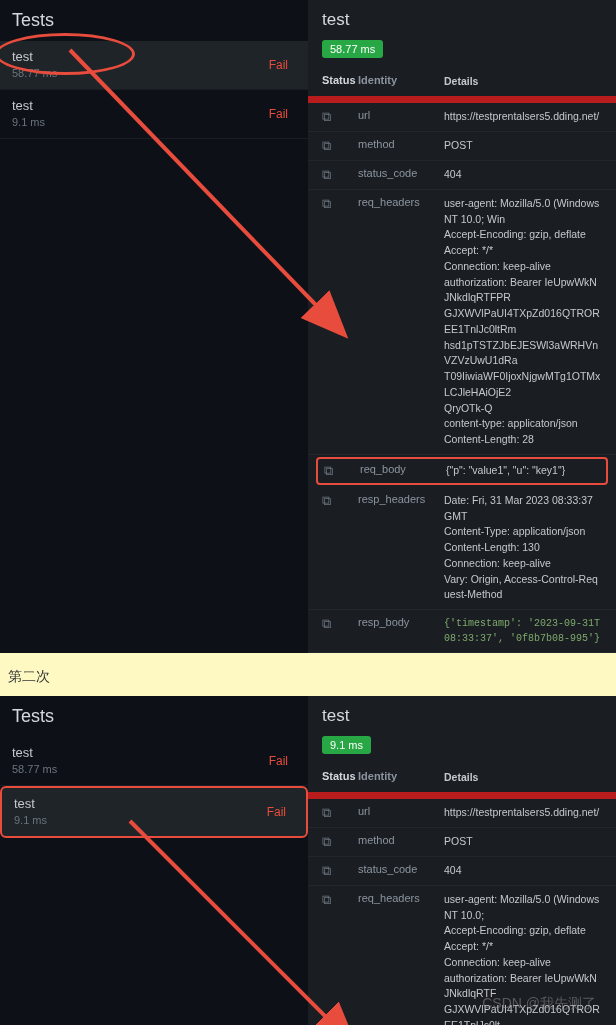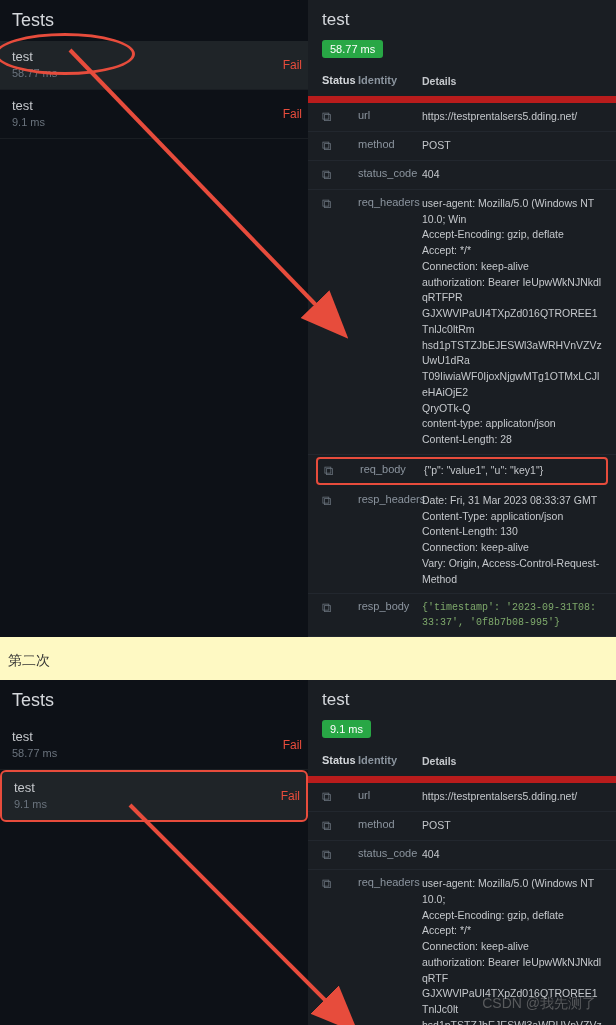--- a/index.html
+++ b/index.html
@@ -12,7 +12,7 @@
     .test-item.selected { background: #1f2428; }
     .test-name { font-size: 13px; color: #c5c8cc; }
     .test-time { font-size: 11px; color: #6a737d; margin-top: 3px; }
-    .test-fail { position: absolute; right: 6px; top: 50%; transform: translateY(-50%); color: #e74c3c; font-size: 12px; }
+    .test-fail { position: absolute; right: 20px; top: 50%; transform: translateY(-50%); color: #e74c3c; font-size: 12px; }
     .right-header { font-size: 17px; font-weight: 400; color: #d5d8dc; padding: 10px 14px 6px; }
     .badge { display: inline-block; background: #28a745; color: #fff; font-size: 11px; padding: 3px 8px; border-radius: 3px; margin: 4px 14px 10px; font-weight: 500; }
     .table-head, .table-row { display: flex; padding: 6px 14px; font-size: 11px; align-items: flex-start; }

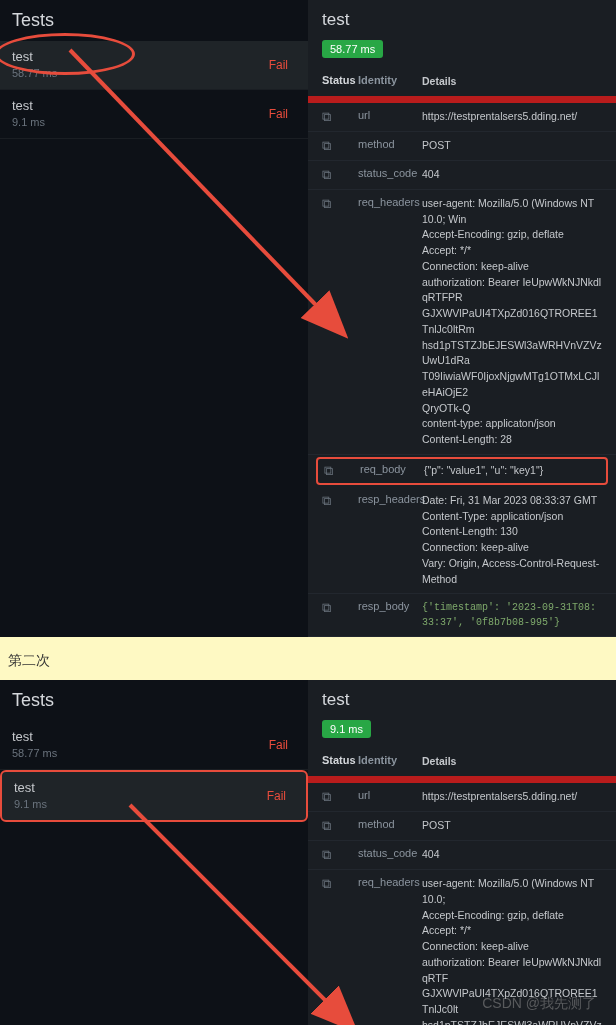--- a/index.html
+++ b/index.html
@@ -19,7 +19,7 @@
     .table-head { color: #d5d8dc; font-weight: 600; border-bottom: 7px solid #b91c1c; }
     .table-row { border-bottom: 1px solid #22272e; }
     .col-status { width: 36px; flex-shrink: 0; }
-    .col-identity { width: 64px; flex-shrink: 0; color: #8b949e; }
+    .col-identity { width: 86px; flex-shrink: 0; color: #8b949e; }
     .col-details { flex: 1; color: #c5c8cc; word-break: break-all; font-size: 10.5px; line-height: 1.5; }
     .link-icon { color: #6a737d; font-size: 13px; }
     .code-font { font-family: 'Courier New', monospace; color: #7ea96b; font-size: 10px; }

